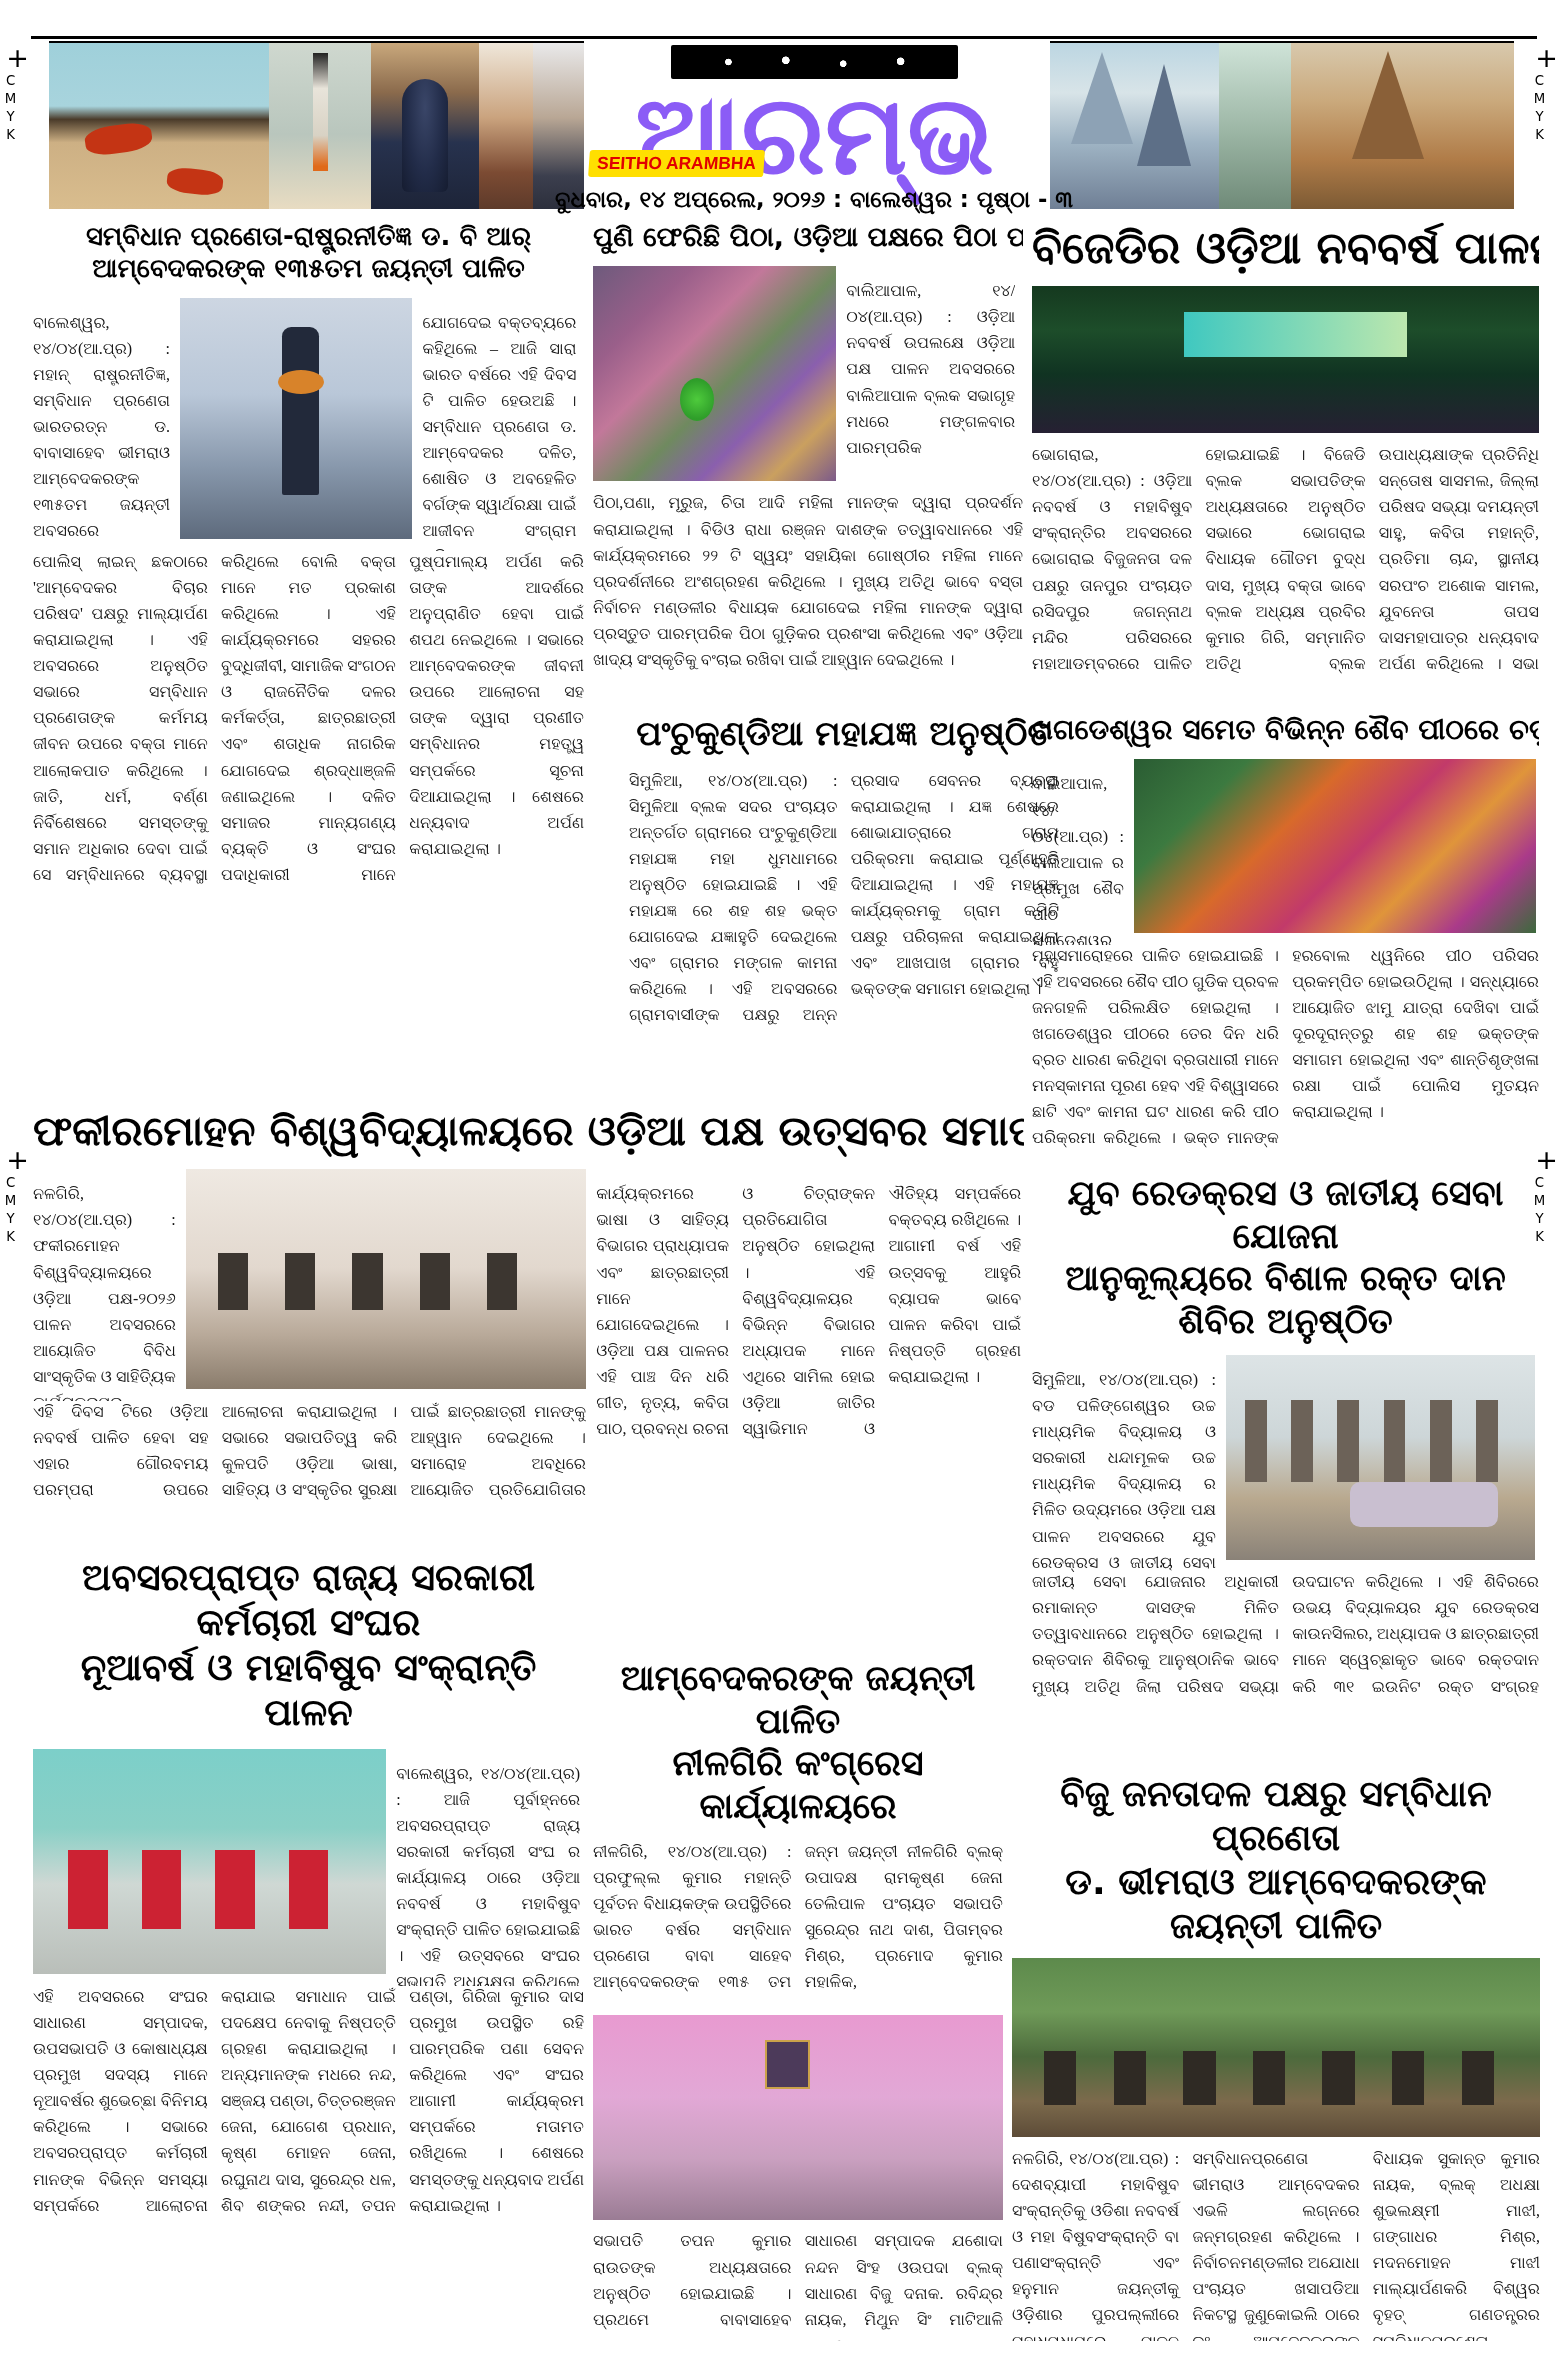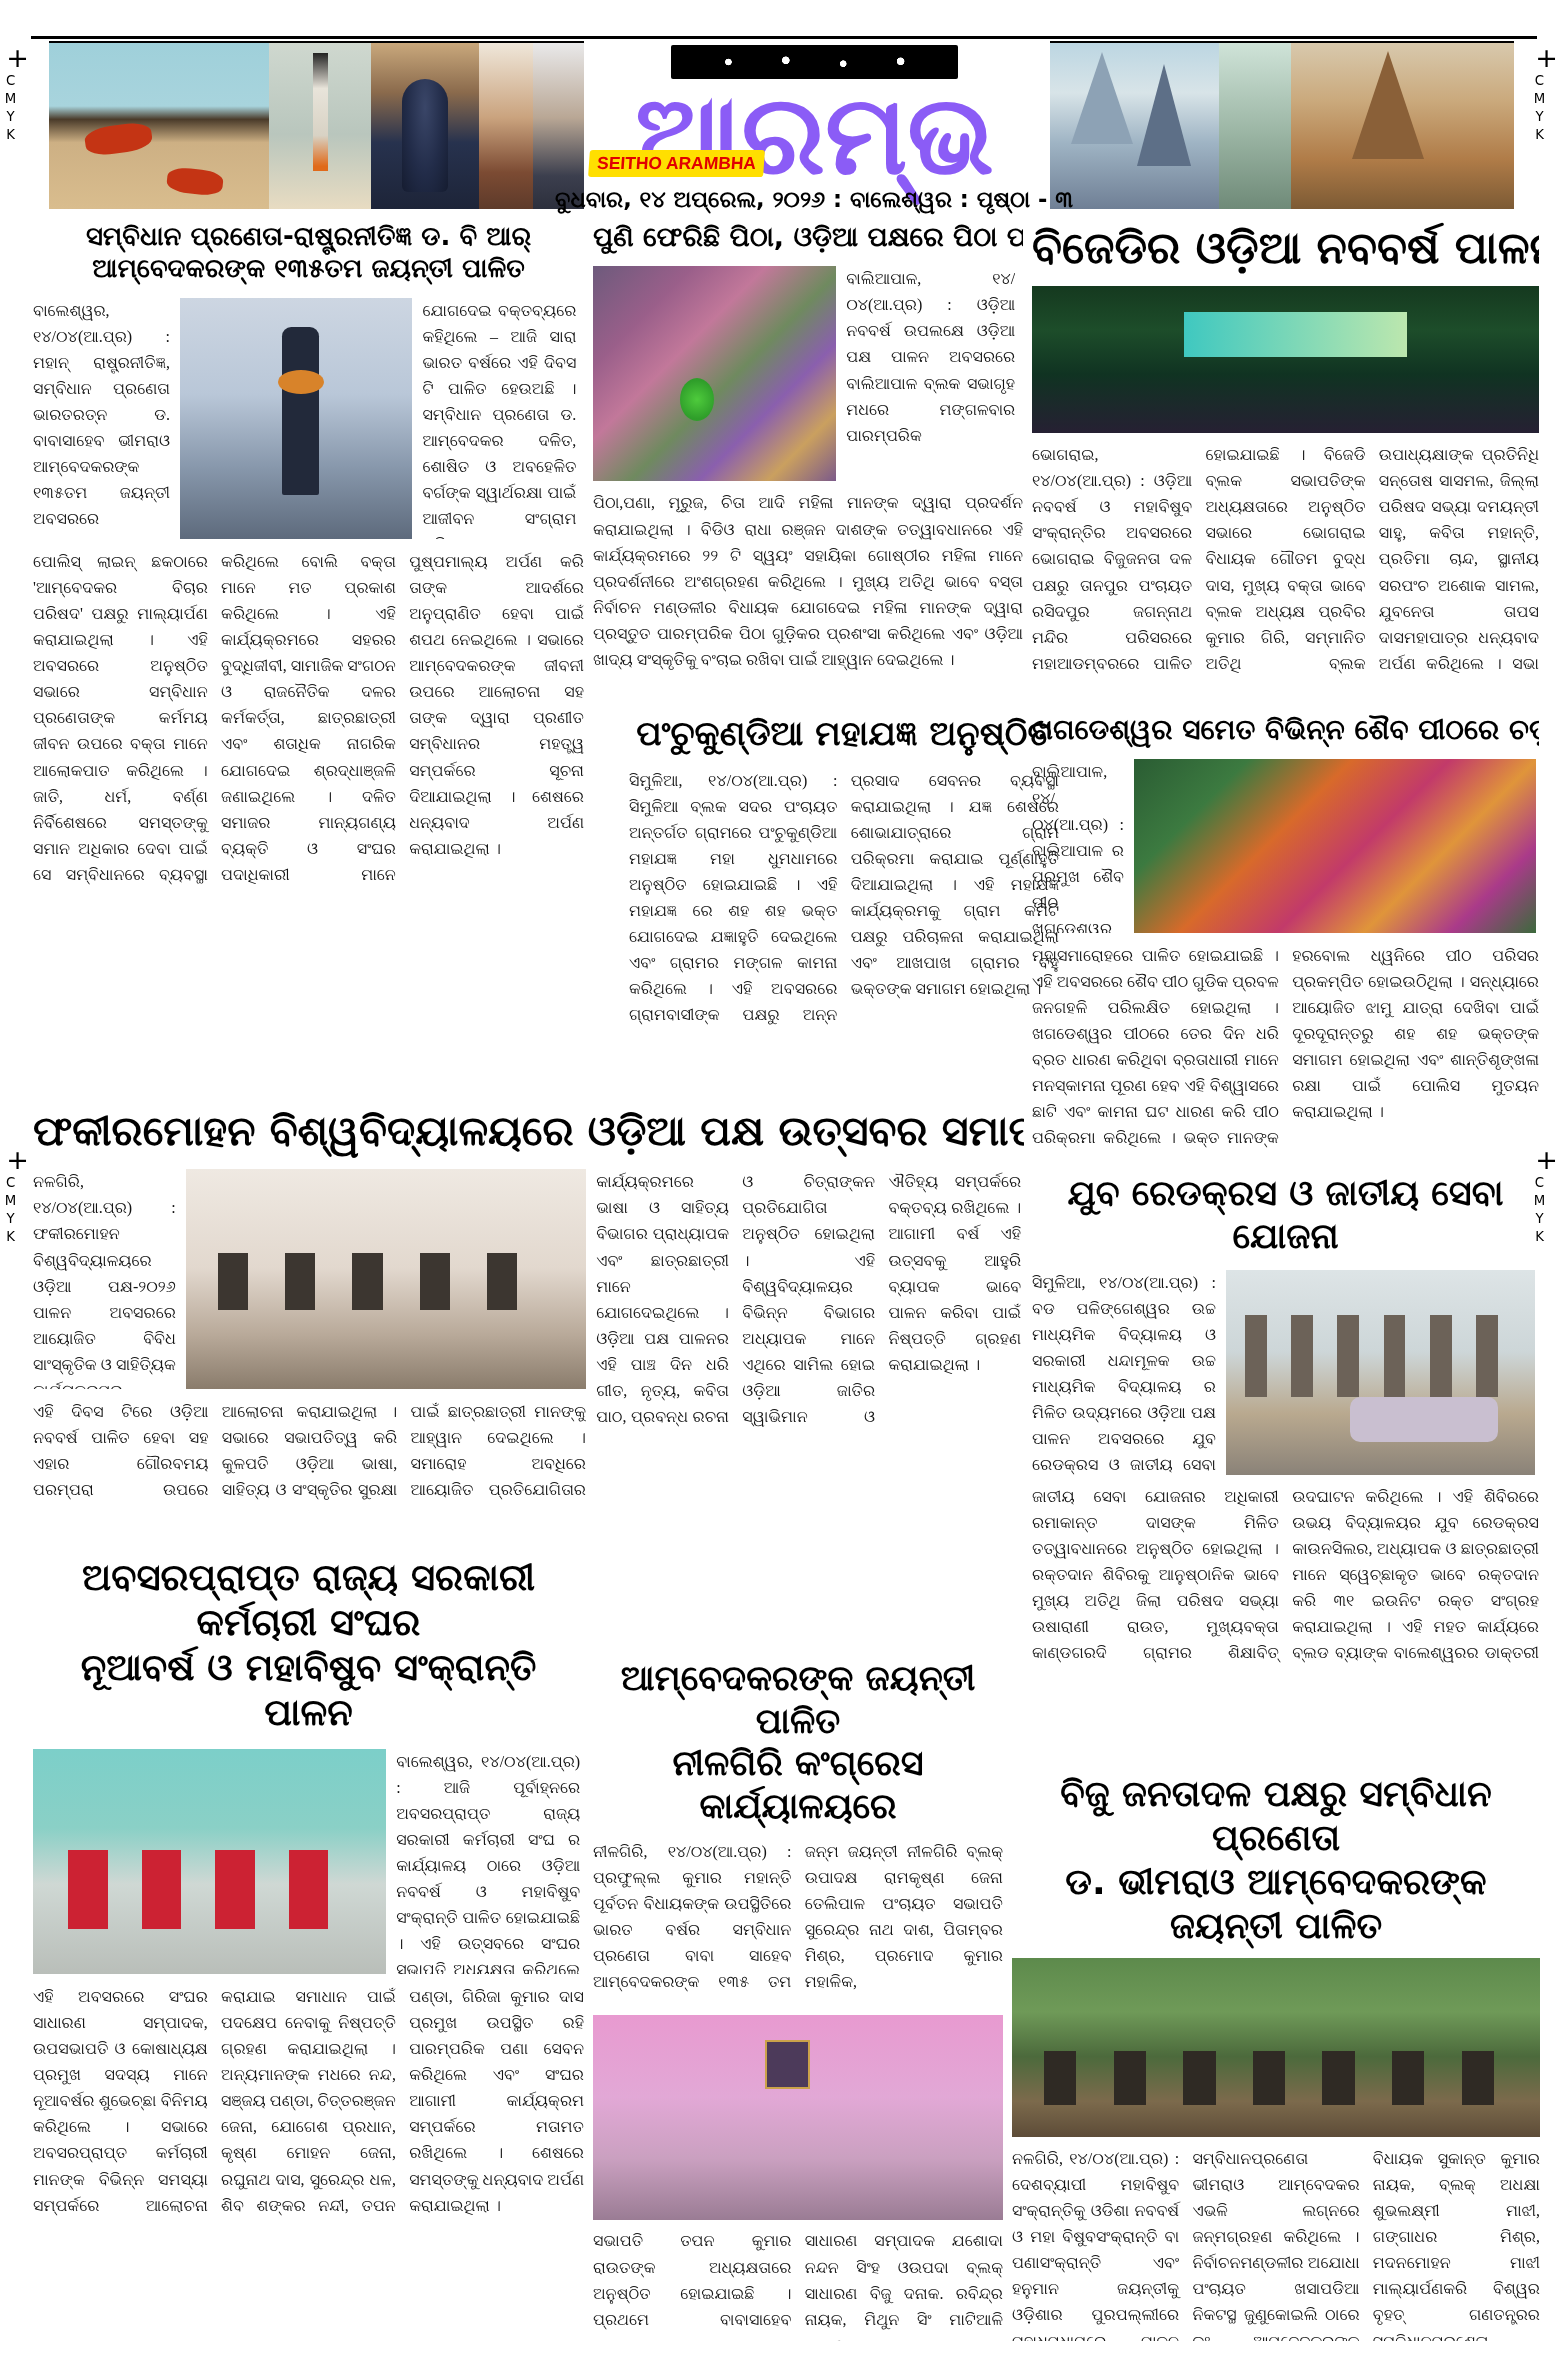--- a/index.html
+++ b/index.html
@@ -46,7 +46,7 @@
   
   .art{position:absolute;overflow:hidden;}
   .hl{font-family:"DejaVu Sans",sans-serif;font-weight:bold;color:#000;text-align:center;line-height:1.22;}
-  .body-txt{font-size:16px;line-height:1.63;text-align:justify;color:#141414;overflow:hidden;}
+  .body-txt{font-size:16px;line-height:1.63;text-align:justify;color:#141414;overflow:hidden;margin-top:12px;}
   .cols2{column-count:2;column-gap:13.3px;}
   .cols3{column-count:3;column-gap:13.3px;}
   .row{display:flex;gap:10.2px;}

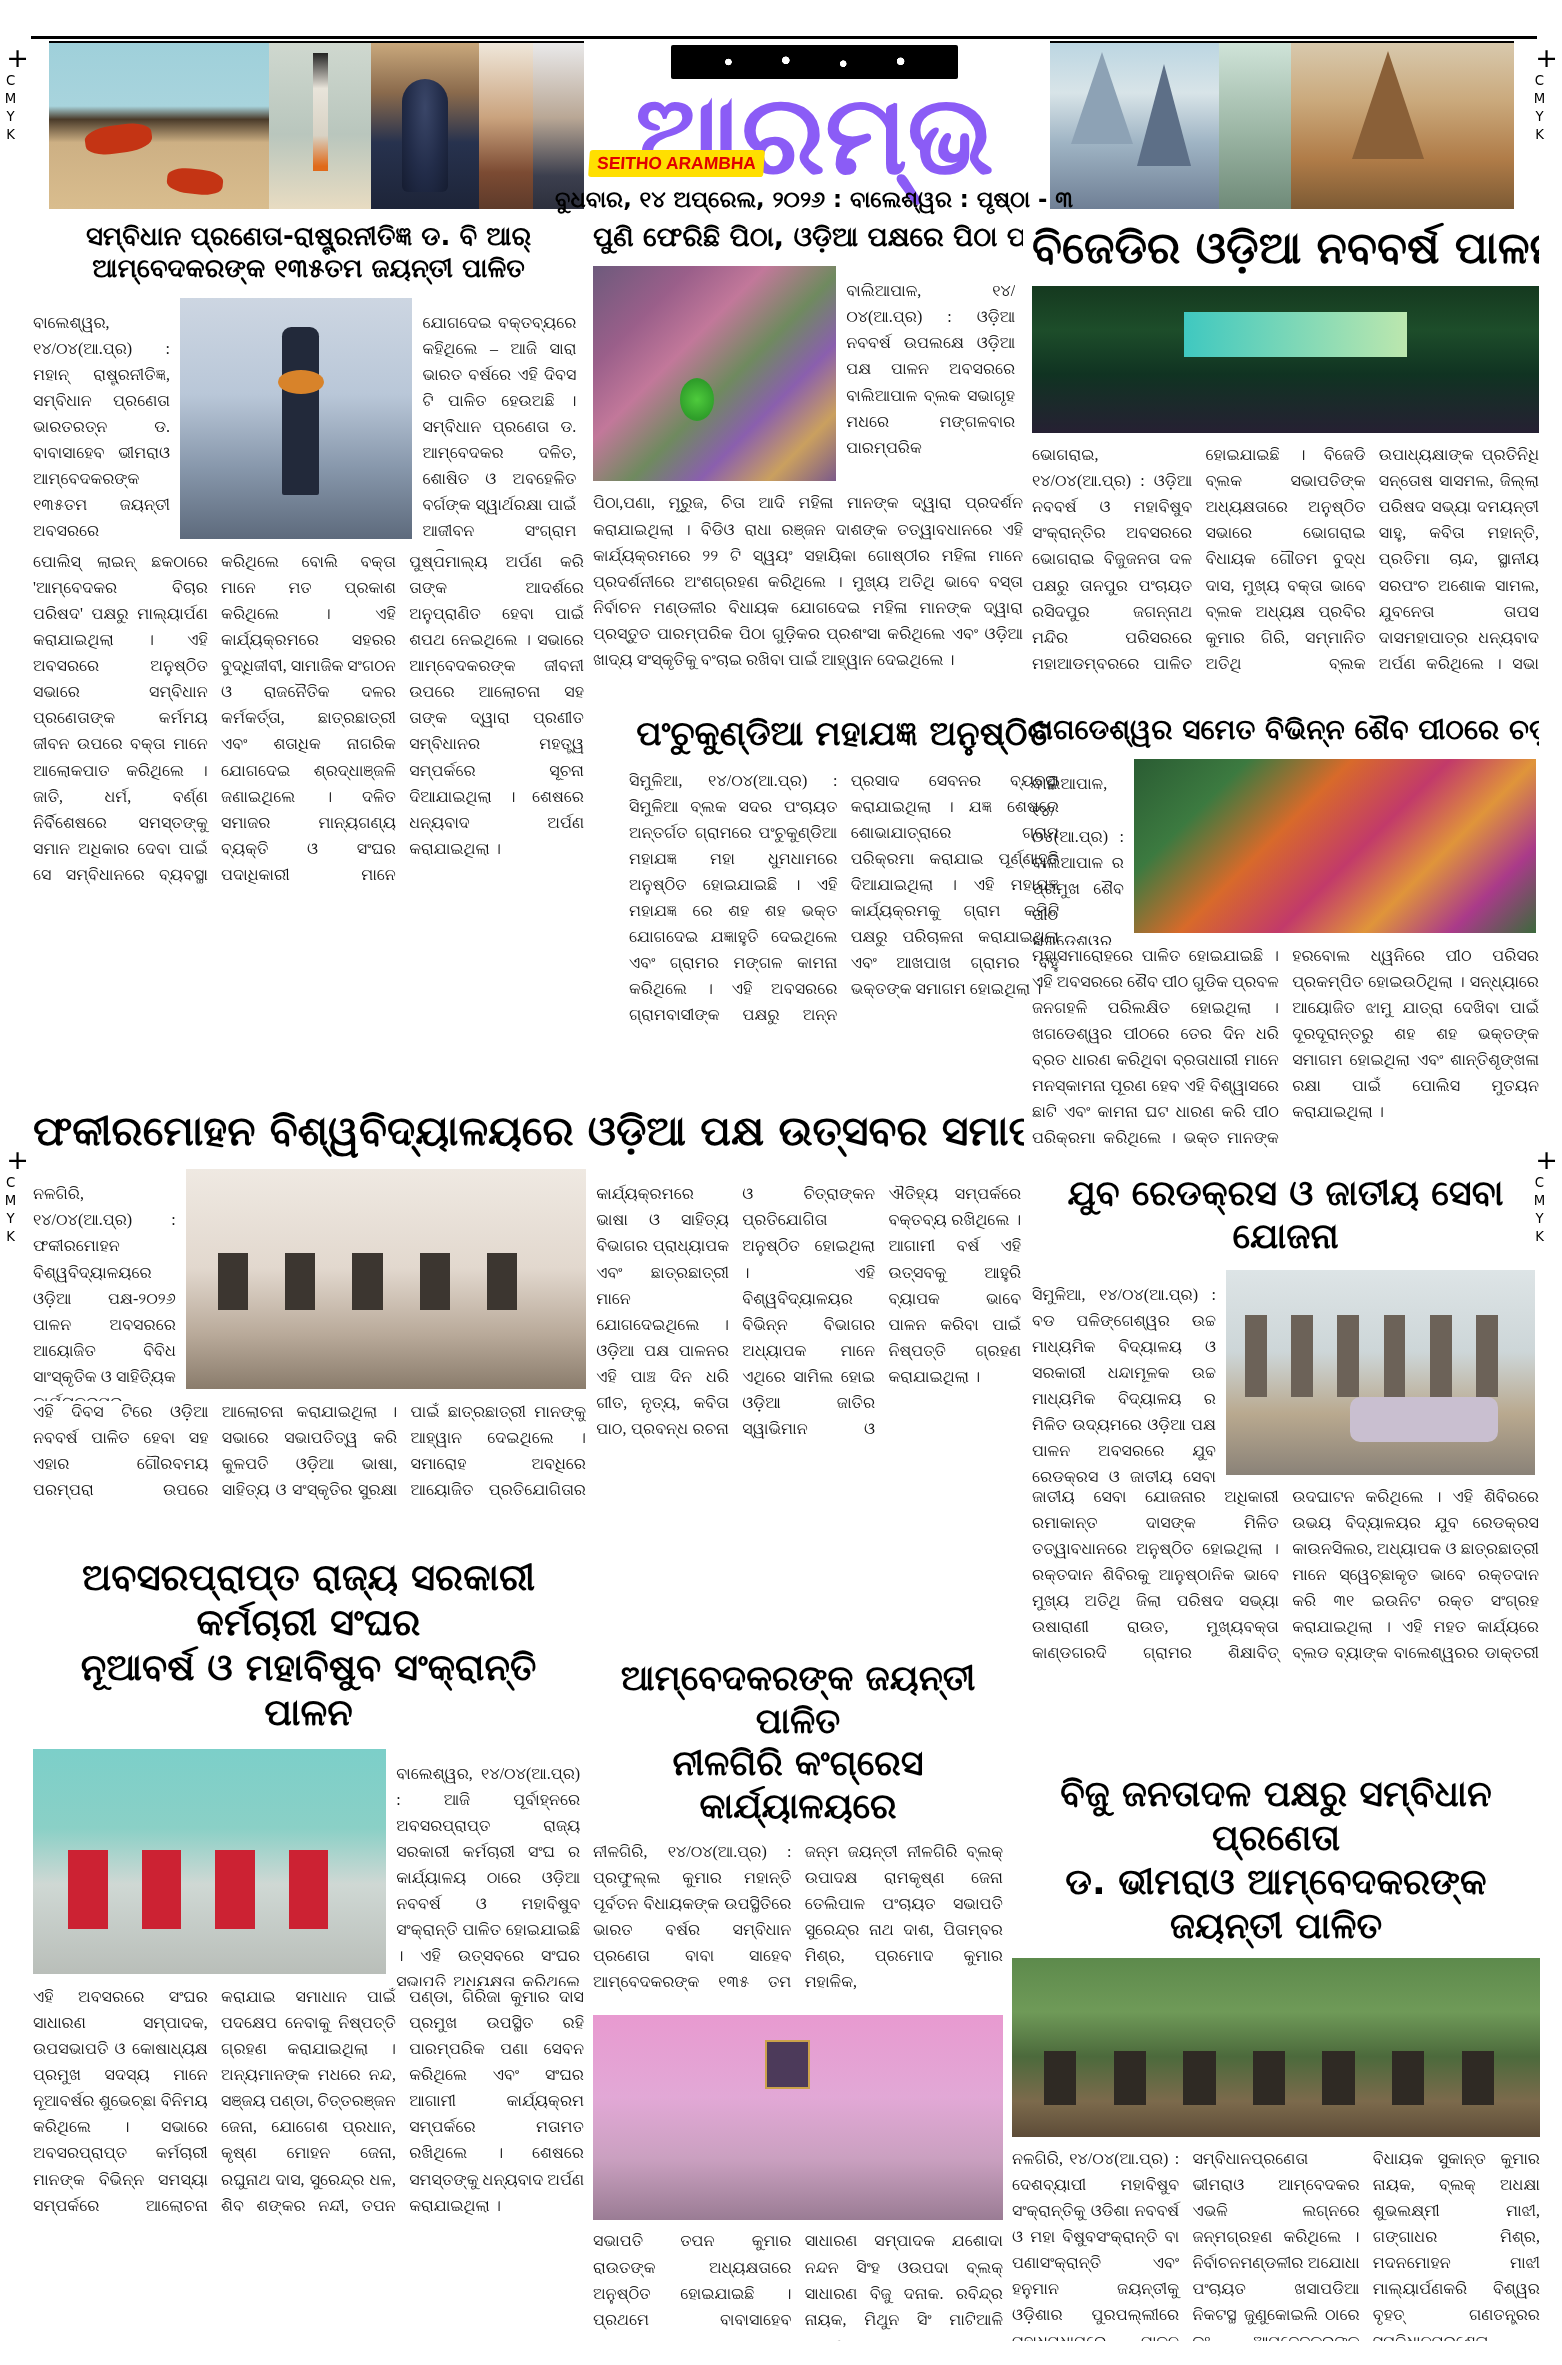--- a/index.html
+++ b/index.html
@@ -174,6 +174,7 @@
   <div class="art" style="left:1032px;top:1172px;width:507px;height:525px;">
     <div class="hl" style="font-size:35px;">
       <div>ଯୁବ ରେଡକ୍ରସ ଓ ଜାତୀୟ ସେବା ଯୋଜନା</div>
+      <div>ଆନୁକୂଲ୍ୟରେ ବିଶାଳ ରକ୍ତ ଦାନ ଶିବିର ଅନୁଷ୍ଠିତ</div>
     </div>
     <div class="row" style="margin-top:12.3px;height:205px;">
       <div class="body-txt" style="width:184px;height:205px;">ସିମୁଳିଆ, ୧୪/୦୪(ଆ.ପ୍ର) : ବଡ ପଳିଙ୍ଗେଶ୍ୱର ଉଚ୍ଚ ମାଧ୍ୟମିକ ବିଦ୍ୟାଳୟ ଓ ସରକାରୀ ଧନ୍ଦାମୂଳକ ଉଚ୍ଚ ମାଧ୍ୟମିକ ବିଦ୍ୟାଳୟ ର ମିଳିତ ଉଦ୍ୟମରେ ଓଡ଼ିଆ ପକ୍ଷ ପାଳନ ଅବସରରେ ଯୁବ ରେଡକ୍ରସ ଓ ଜାତୀୟ ସେବା ଯୋଜନା ଆନୁକୂଲ୍ୟରେ ସୋମବାର ଦିନ ବିଶାଳ ରକ୍ତ ଦାନ ଶିବିର ଅନୁଷ୍ଠିତ ହୋଇଯାଇଛି ।</div>

